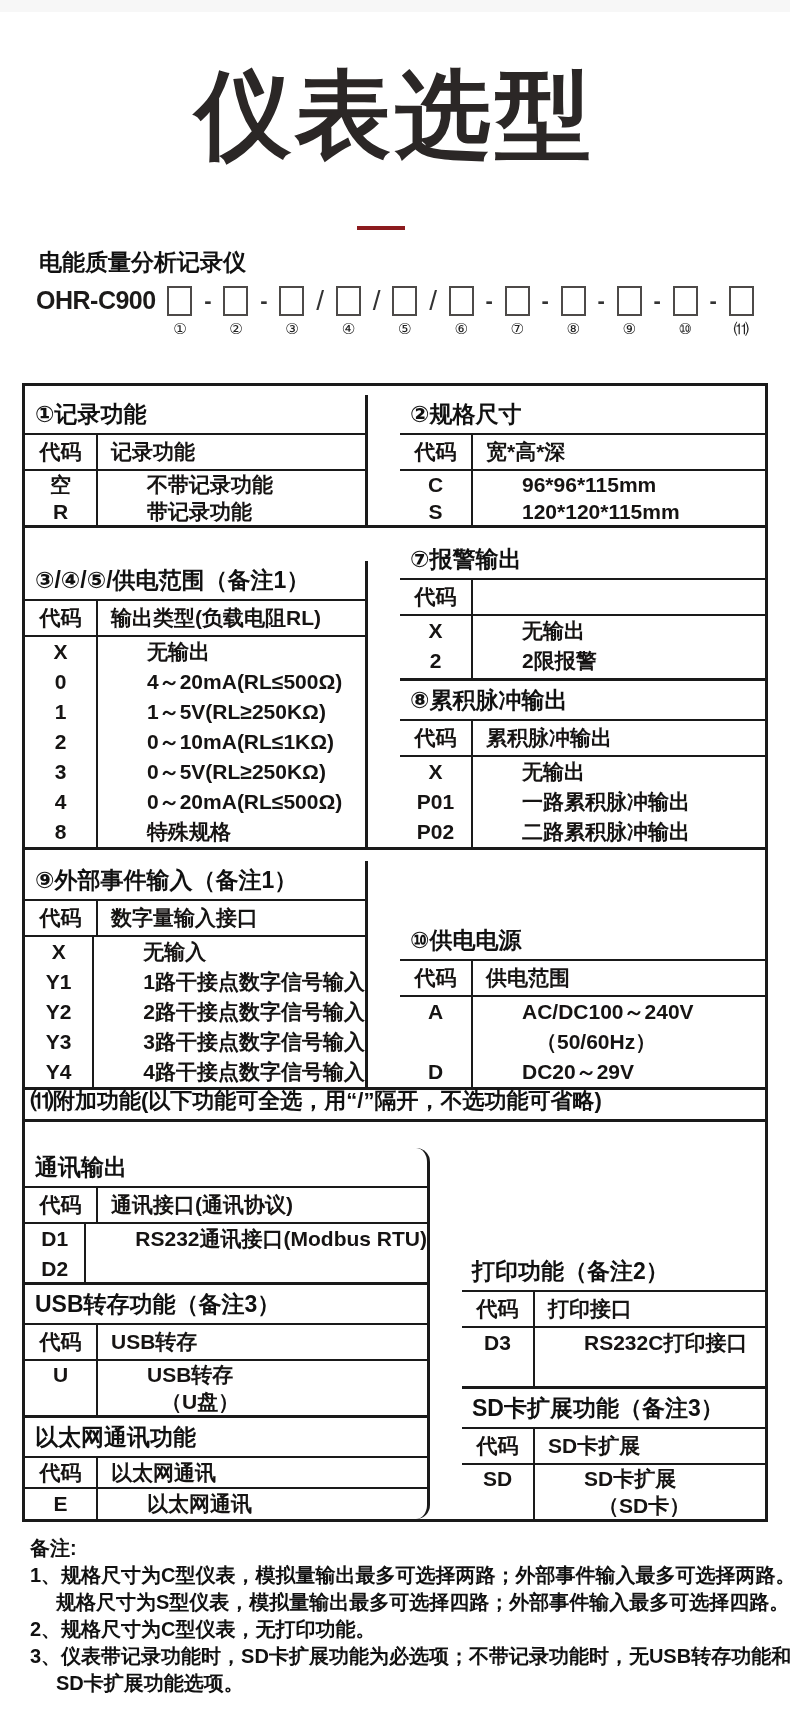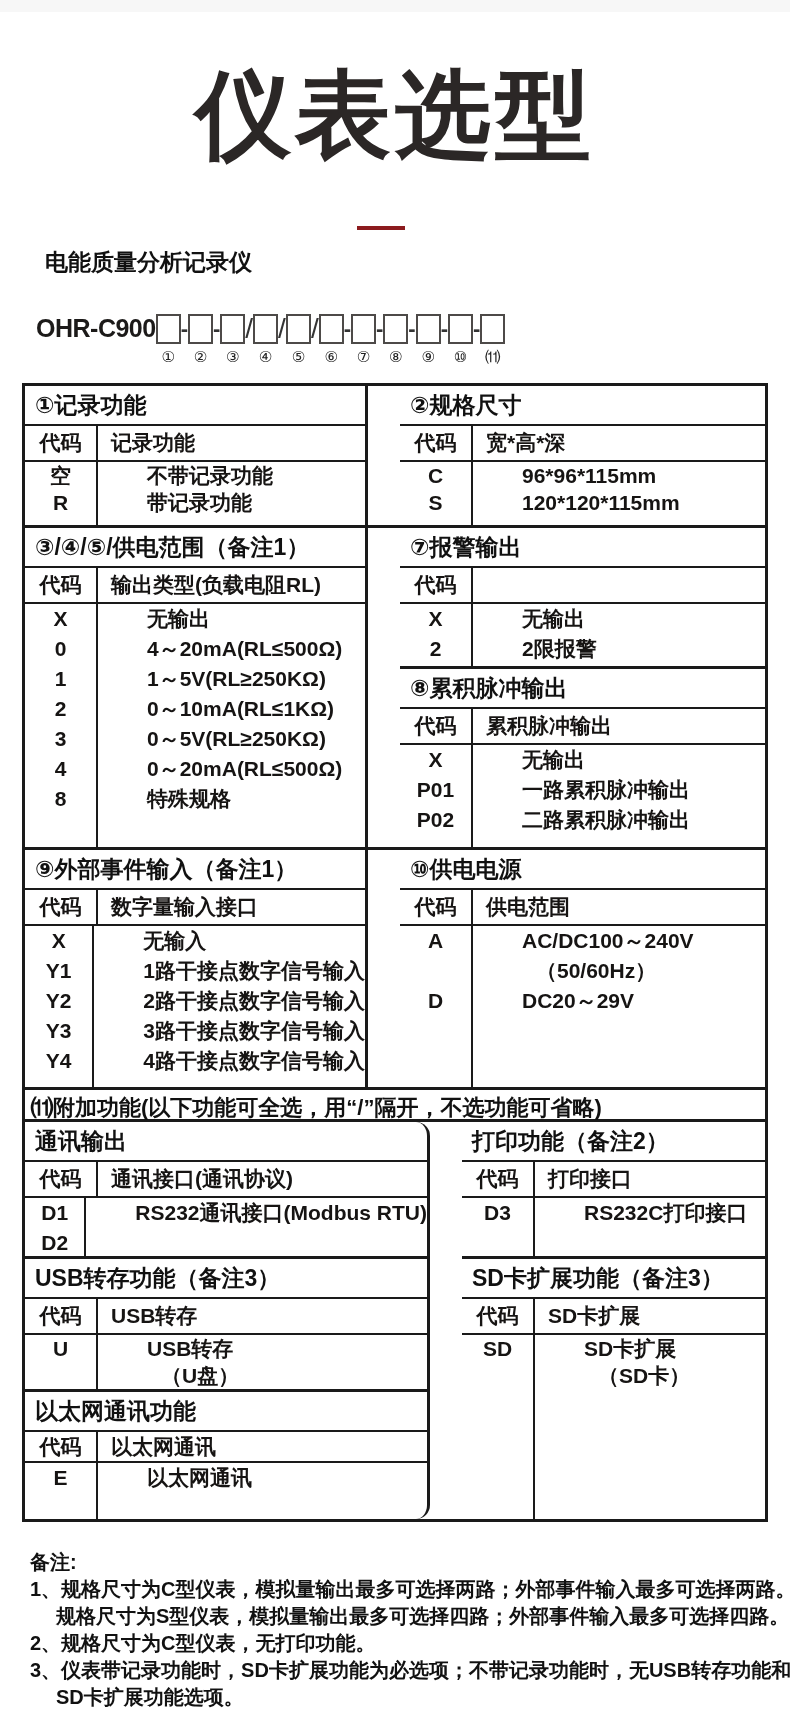--- a/index.html
+++ b/index.html
@@ -9,7 +9,7 @@
   .bigtitle{position:absolute;left:0;top:52px;width:790px;text-align:center;
             font-size:96px;font-weight:900;letter-spacing:4px;color:#2b2726;line-height:1.15;margin-top:8px;}
   .redline{position:absolute;left:357px;top:226px;width:48px;height:4px;background:#8c1b1e;}
-  .subtitle{position:absolute;left:45px;top:247px;font-size:23px;font-weight:700;color:#111;}
+  .subtitle{position:absolute;left:39px;top:247px;font-size:23px;font-weight:700;color:#111;}
   
   .modelrow{position:absolute;left:36px;top:286px;width:718px;display:flex;
             align-items:flex-start;justify-content:flex-start;margin-top:28px;}

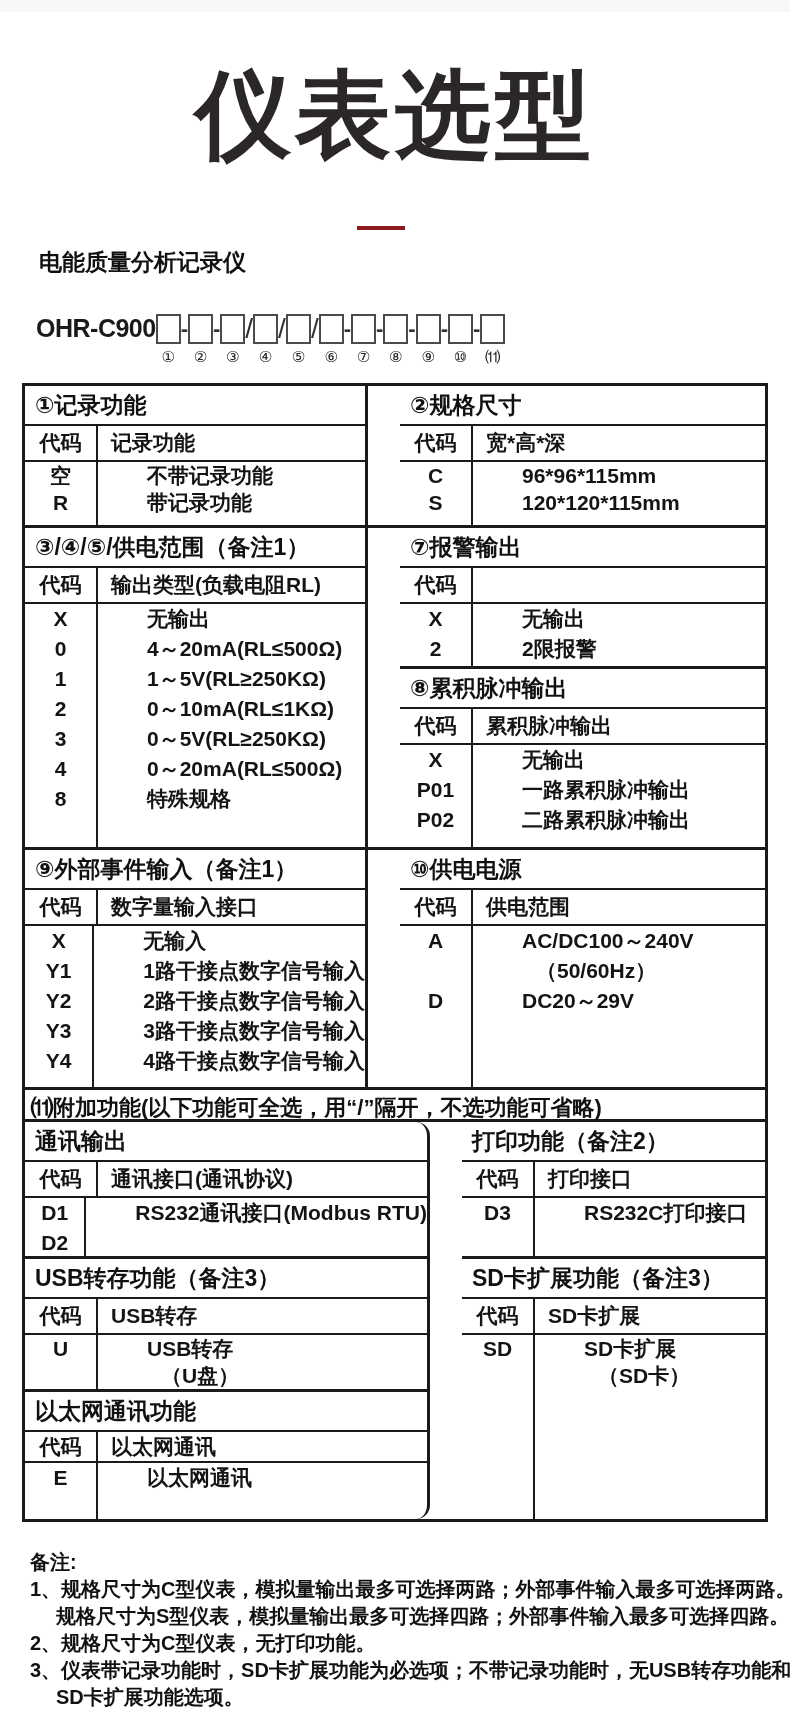--- a/index.html
+++ b/index.html
@@ -12,7 +12,7 @@
   .subtitle{position:absolute;left:39px;top:247px;font-size:23px;font-weight:700;color:#111;}
   
   .modelrow{position:absolute;left:36px;top:286px;width:718px;display:flex;
-            align-items:flex-start;justify-content:flex-start;margin-top:28px;}
+            align-items:flex-start;justify-content:space-between;}
   .mprefix{font-size:25px;font-weight:700;letter-spacing:-0.5px;line-height:29px;white-space:nowrap;color:#1c1a19;}
   .munit{display:flex;flex-direction:column;align-items:center;}
   .mbox{width:21px;height:26px;border:2px solid #4d4a48;background:#fff;}

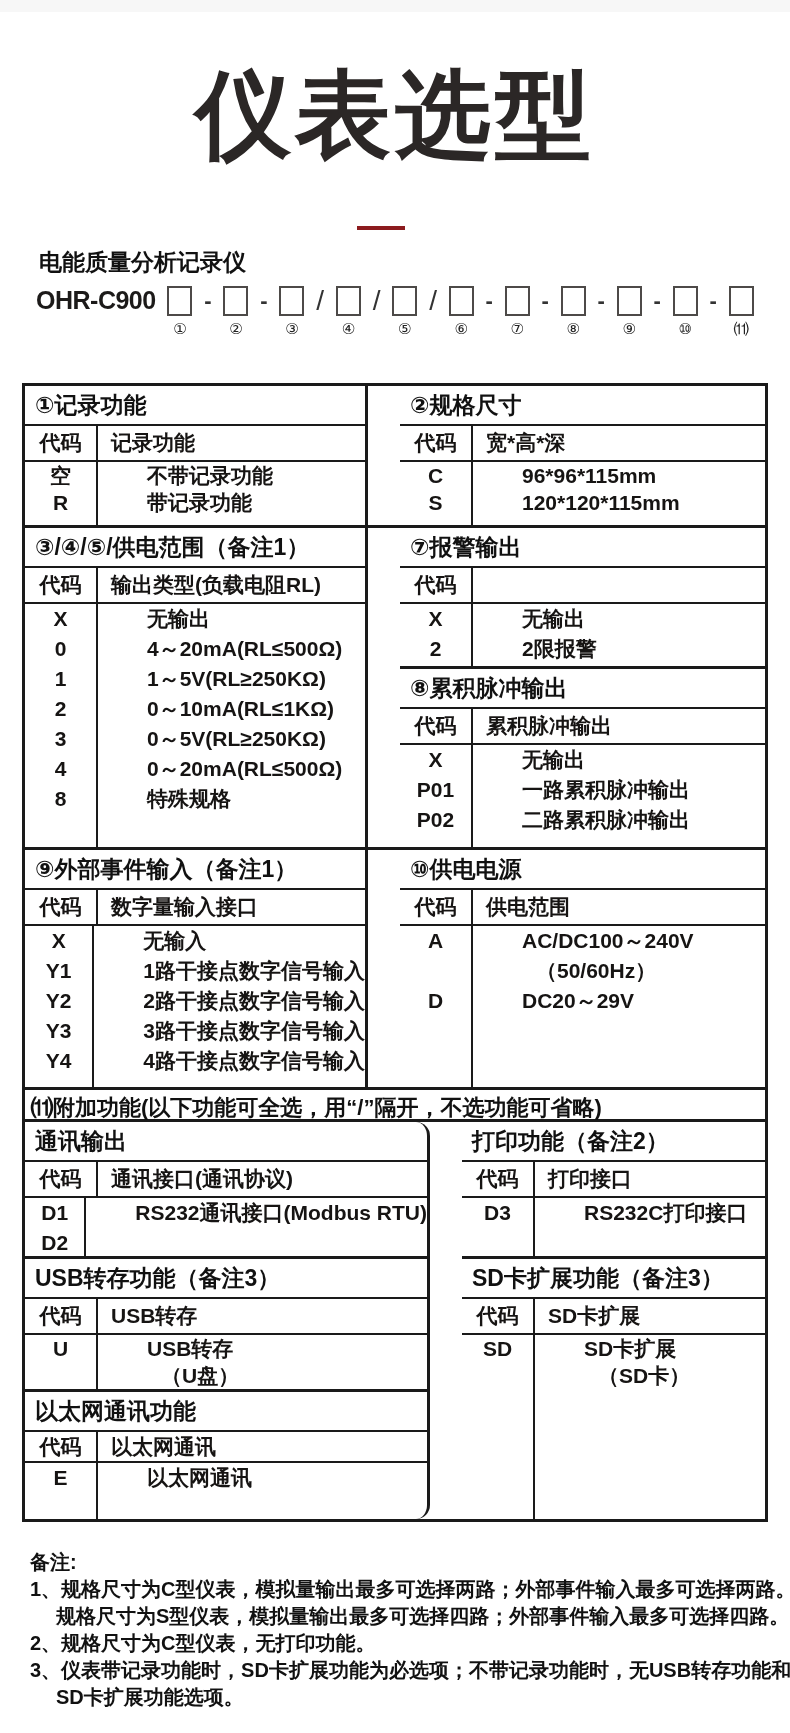--- a/index.html
+++ b/index.html
@@ -22,7 +22,7 @@
   
   .bigtable{position:absolute;left:22px;top:383px;width:746px;height:1139px;box-sizing:border-box;
             border:3px solid #1a1a1a;display:flex;flex-direction:column;background:#fff;}
-  .sec{display:flex;border-bottom:3px solid #1a1a1a;box-sizing:border-box;}
+  .sec{display:flex;border-bottom:3px solid #1a1a1a;box-sizing:border-box;align-items:flex-end;}
   .sec:last-child{border-bottom:none;flex:1;}
   .pl{width:343px;border-right:3px solid #1a1a1a;display:flex;flex-direction:column;box-sizing:border-box;}
   .pl5{width:405px;border-right:3px solid #1a1a1a;display:flex;flex-direction:column;box-sizing:border-box;border-radius:14px;}

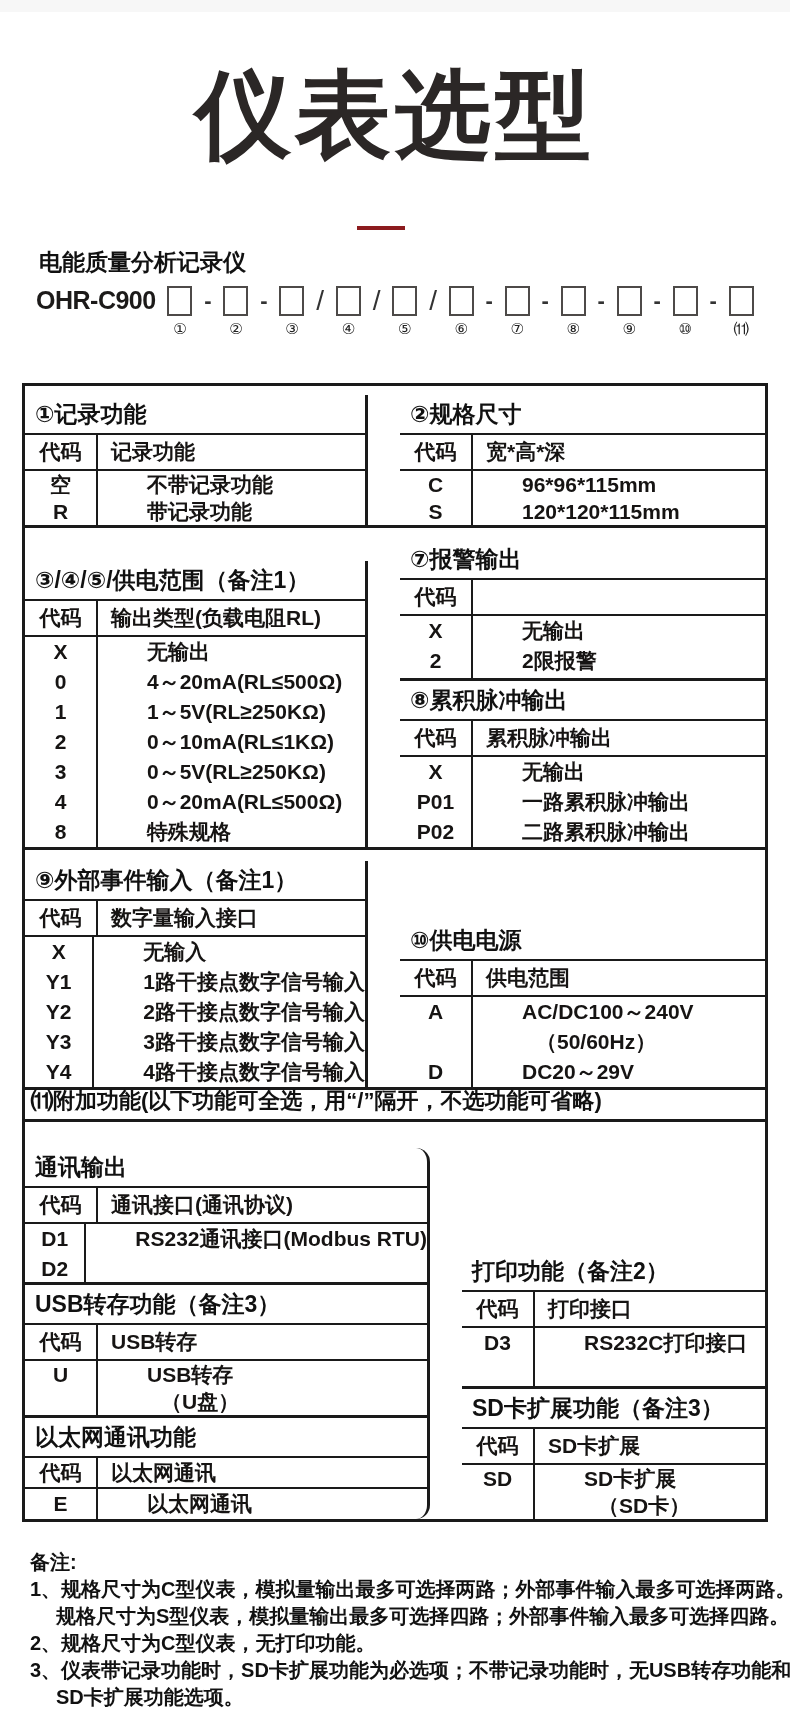--- a/index.html
+++ b/index.html
@@ -45,7 +45,7 @@
   .bb3{border-bottom:3px solid #1a1a1a;}
   
   .notes{position:absolute;left:30px;top:1535px;width:745px;font-size:20px;font-weight:700;
-         color:#111;line-height:27px;margin-top:14px;}
+         color:#111;line-height:27px;}
   .nline{white-space:nowrap;}
   .nind{padding-left:26px;}
 </style>

